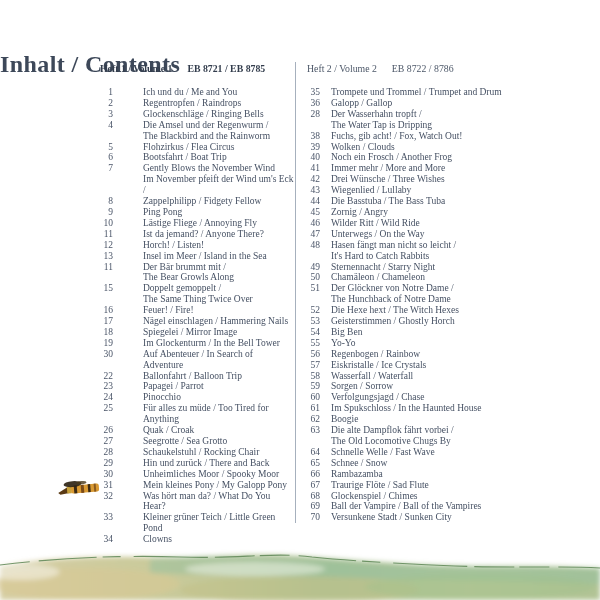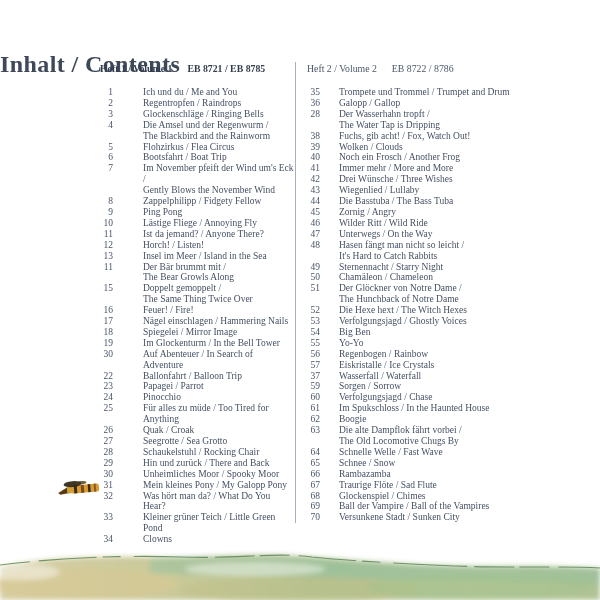--- a/index.html
+++ b/index.html
@@ -20,7 +20,7 @@
   .item{display:flex;}
   .num{width:13px;text-align:right;flex:none;color:#4a5568;}
   .col-left .txt{margin-left:30px;}
-  .col-right .txt{margin-left:19px;font-family:Liberation Serif, serif;}
+  .col-right .txt{margin-left:11px;font-family:Liberation Serif, serif;}
   .divider{position:absolute;left:295px;top:62px;width:1px;height:461px;background:#a6b0bd;}
   .brush{position:absolute;left:57px;top:478px;}
   .watercolor{position:absolute;left:0;bottom:0;width:600px;height:58px;}

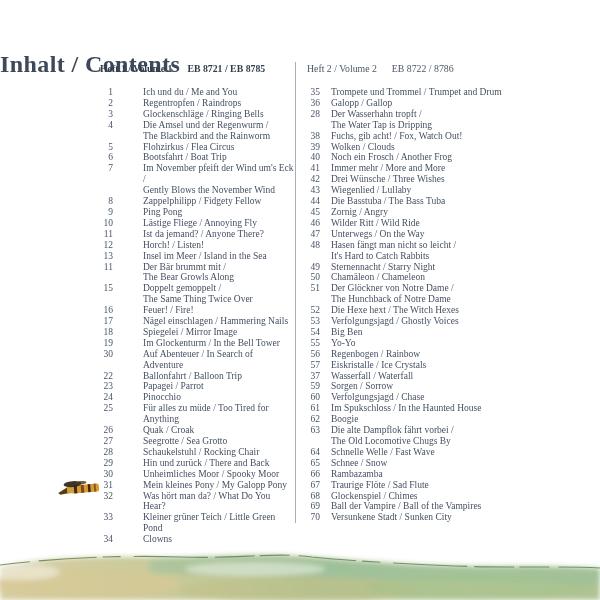--- a/index.html
+++ b/index.html
@@ -78,8 +78,8 @@
         <div class="item">
           <span class="num">7</span>
           <span class="txt">
+            <div>Gently Blows the November Wind</div>
             <div>Im November pfeift der Wind um's Eck /</div>
-            <div>Gently Blows the November Wind</div>
           </span>
         </div>
         <div class="item">

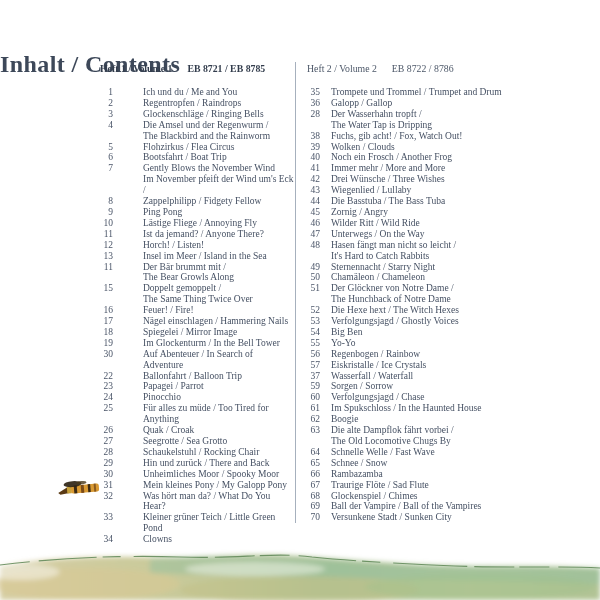--- a/index.html
+++ b/index.html
@@ -365,7 +365,7 @@
         <div class="item">
           <span class="num">53</span>
           <span class="txt">
-            <div>Verfolgungsjagd / Ghostly Voices</div>
+            <div>Geisterstimmen / Ghostly Horch</div>
           </span>
         </div>
         <div class="item">

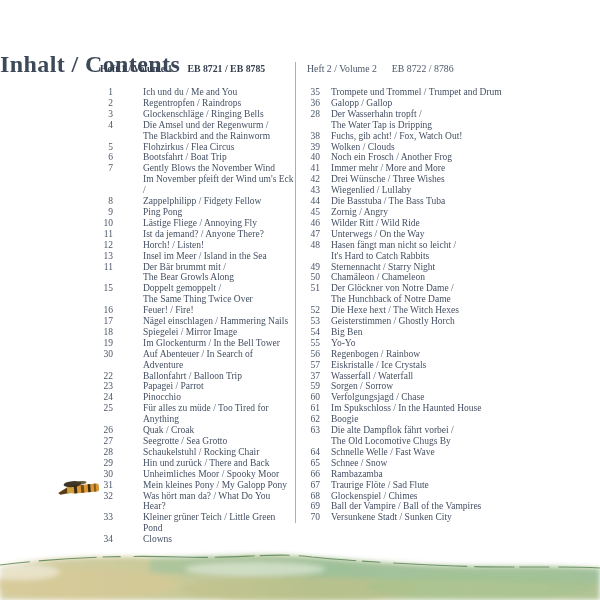--- a/index.html
+++ b/index.html
@@ -393,7 +393,7 @@
           </span>
         </div>
         <div class="item">
-          <span class="num">37</span>
+          <span class="num">58</span>
           <span class="txt">
             <div>Wasserfall / Waterfall</div>
           </span>

